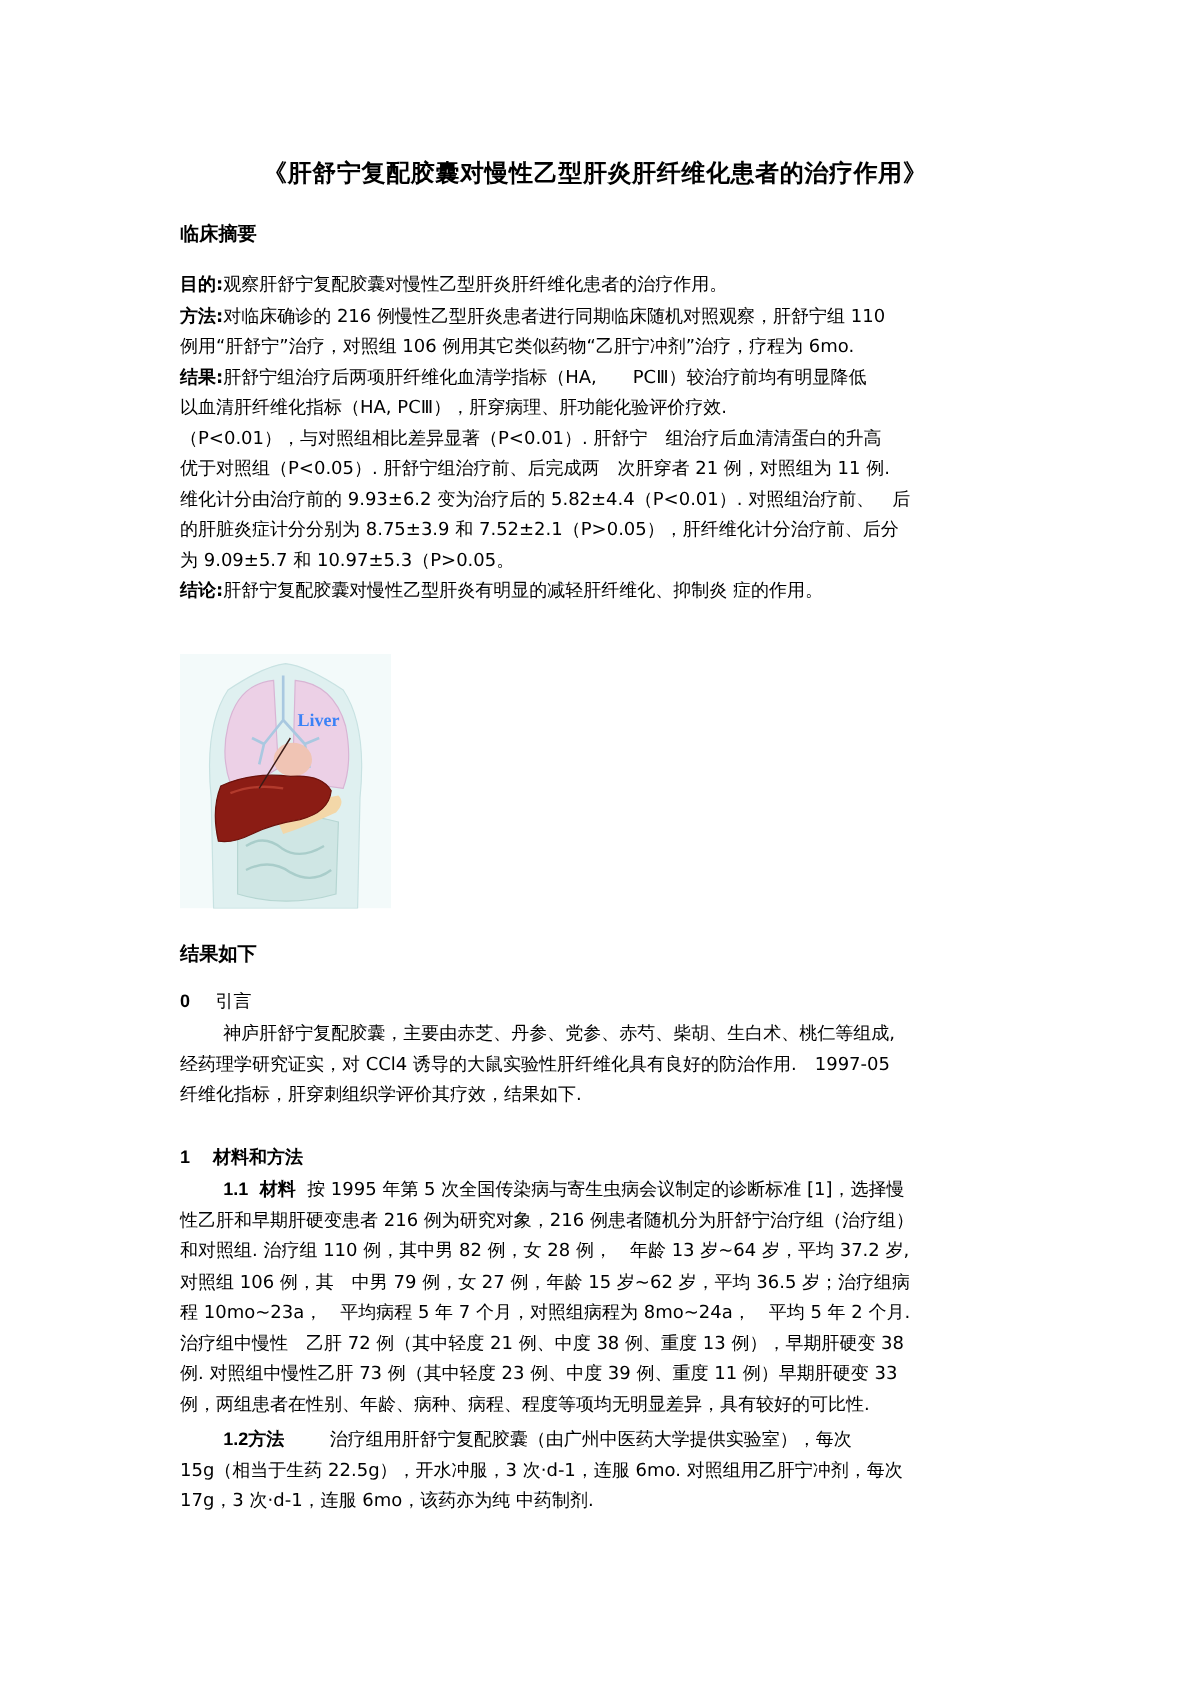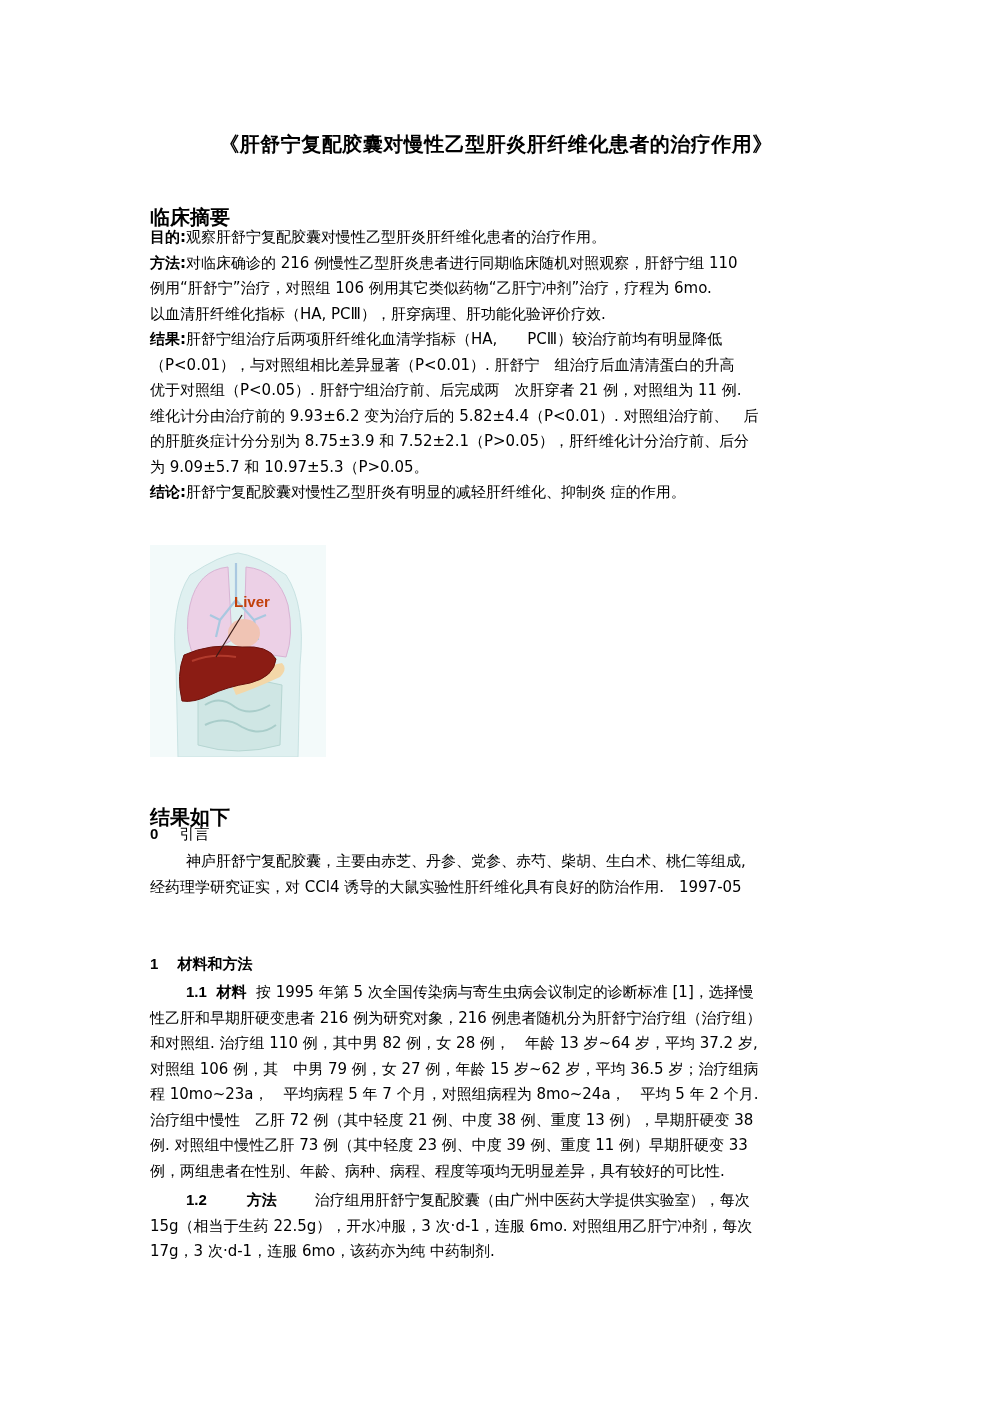--- a/index.html
+++ b/index.html
@@ -9,7 +9,7 @@
   .title { position: absolute; left: 0; top: 131px; width: 692px; text-align: center;
            font-family: "DejaVu Serif", "Liberation Serif", serif; font-size: 20px; font-weight: bold; letter-spacing: 0.5px; }
   .h2 { position: absolute; left: 0; font-family: "DejaVu Serif", "Liberation Serif", serif;
-        font-size: 20px; font-weight: bold; margin-top: 19px; }
+        font-size: 16px; font-weight: bold; }
   .para { position: absolute; left: 0; width: 692px; font-size: 15px; line-height: 25.5px; text-align: justify; }
   .para b { font-weight: bold; }
   .num { font-weight: bold; font-family: "Liberation Sans", sans-serif; }

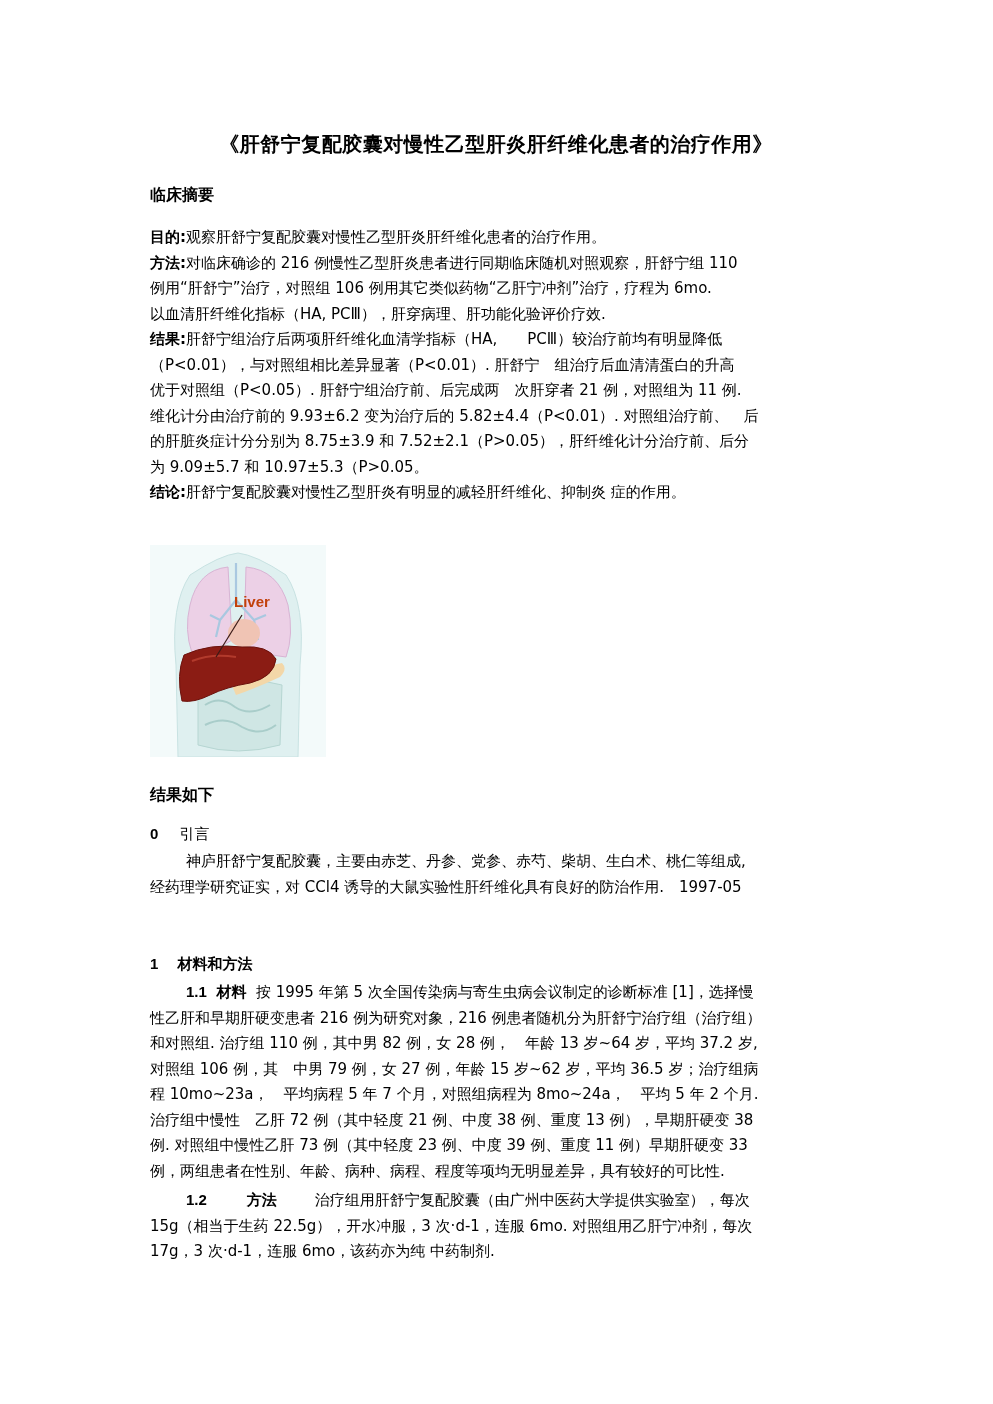--- a/index.html
+++ b/index.html
@@ -31,8 +31,8 @@
     <span class="line"><b>目的:</b><span>观察肝舒宁复配胶囊对慢性乙型肝炎肝纤维化患者的治疗作用。</span></span>
     <span class="line"><b>方法:</b><span>对临床确诊的 216 例慢性乙型肝炎患者进行同期临床随机对照观察，肝舒宁组 110</span></span>
     <span class="line">例用“肝舒宁”治疗，对照组 106 例用其它类似药物“乙肝宁冲剂”治疗，疗程为 6mo.</span>
+    <span class="line"><b>结果:</b><span>肝舒宁组治疗后两项肝纤维化血清学指标（HA,　　PCⅢ）较治疗前均有明显降低</span></span>
     <span class="line">以血清肝纤维化指标（HA, PCⅢ），肝穿病理、肝功能化验评价疗效.</span>
-    <span class="line"><b>结果:</b><span>肝舒宁组治疗后两项肝纤维化血清学指标（HA,　　PCⅢ）较治疗前均有明显降低</span></span>
     <span class="line">（P&lt;0.01），与对照组相比差异显著（P&lt;0.01）. 肝舒宁　组治疗后血清清蛋白的升高</span>
     <span class="line">优于对照组（P&lt;0.05）. 肝舒宁组治疗前、后完成两　次肝穿者 21 例，对照组为 11 例.</span>
     <span class="line">维化计分由治疗前的 9.93±6.2 变为治疗后的 5.82±4.4（P&lt;0.01）. 对照组治疗前、　后</span>

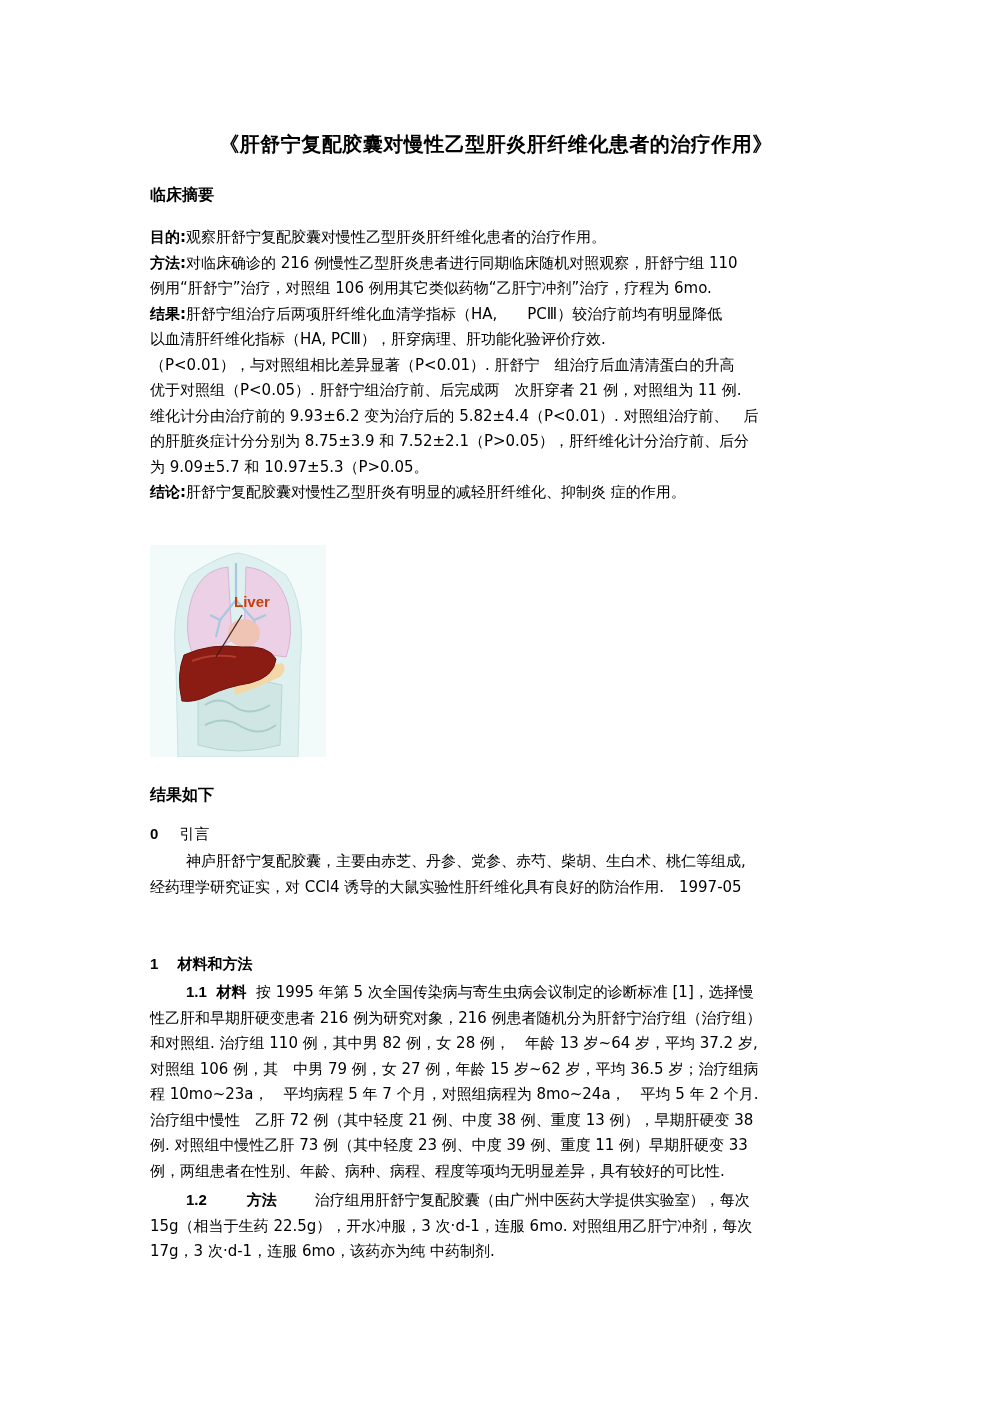--- a/index.html
+++ b/index.html
@@ -64,7 +64,7 @@
 
       <line x1="92" y1="70" x2="66" y2="112" stroke="#3a1a16" stroke-width="1.2"></line>
     </svg>
-    <span style="position:absolute;left:84px;top:48px;font-family:Liberation Sans, sans-serif;font-weight:bold;font-size:15px;color:#c2410c;">Liver</span>
+    <span style="position:absolute;left:98px;top:48px;font-family:Liberation Serif, serif;font-weight:bold;font-size:15px;color:#3b82f6;">Liver</span>
   </div>
 
   <div class="h2" style="top:785px;">结果如下</div>

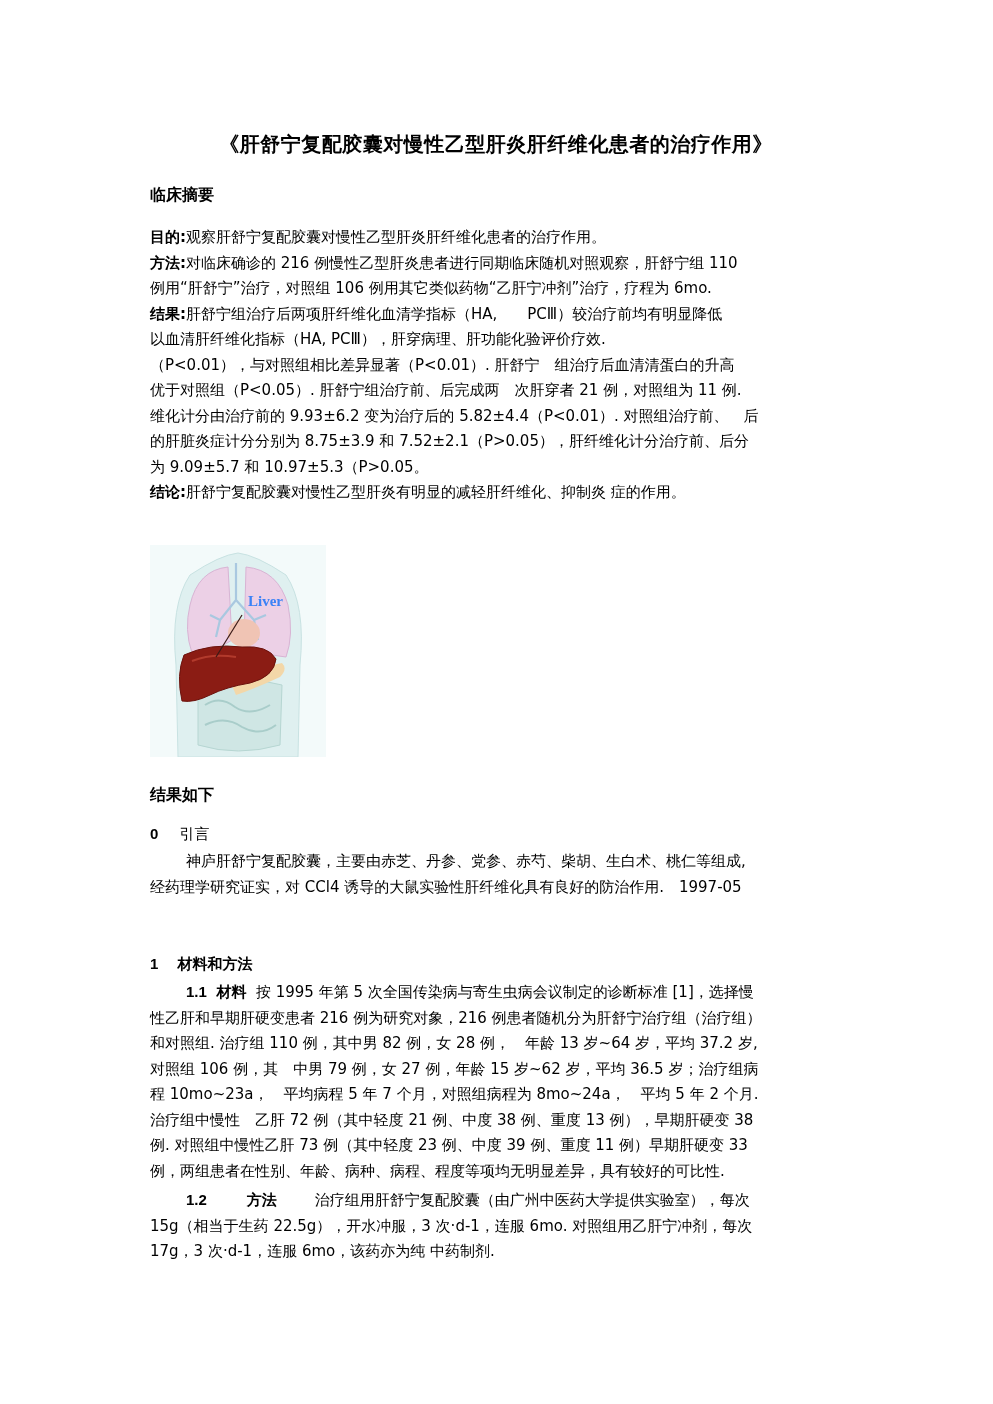--- a/index.html
+++ b/index.html
@@ -77,6 +77,7 @@
   <div class="para" style="top:849px;">
     <span class="line indent">神庐肝舒宁复配胶囊，主要由赤芝、丹参、党参、赤芍、柴胡、生白术、桃仁等组成,</span>
     <span class="line"> 经药理学研究证实，对 CCl4 诱导的大鼠实验性肝纤维化具有良好的防治作用.　1997-05</span>
+    <span class="line">纤维化指标，肝穿刺组织学评价其疗效，结果如下.</span>
   </div>
 
   <div class="sec" style="top:955px;">

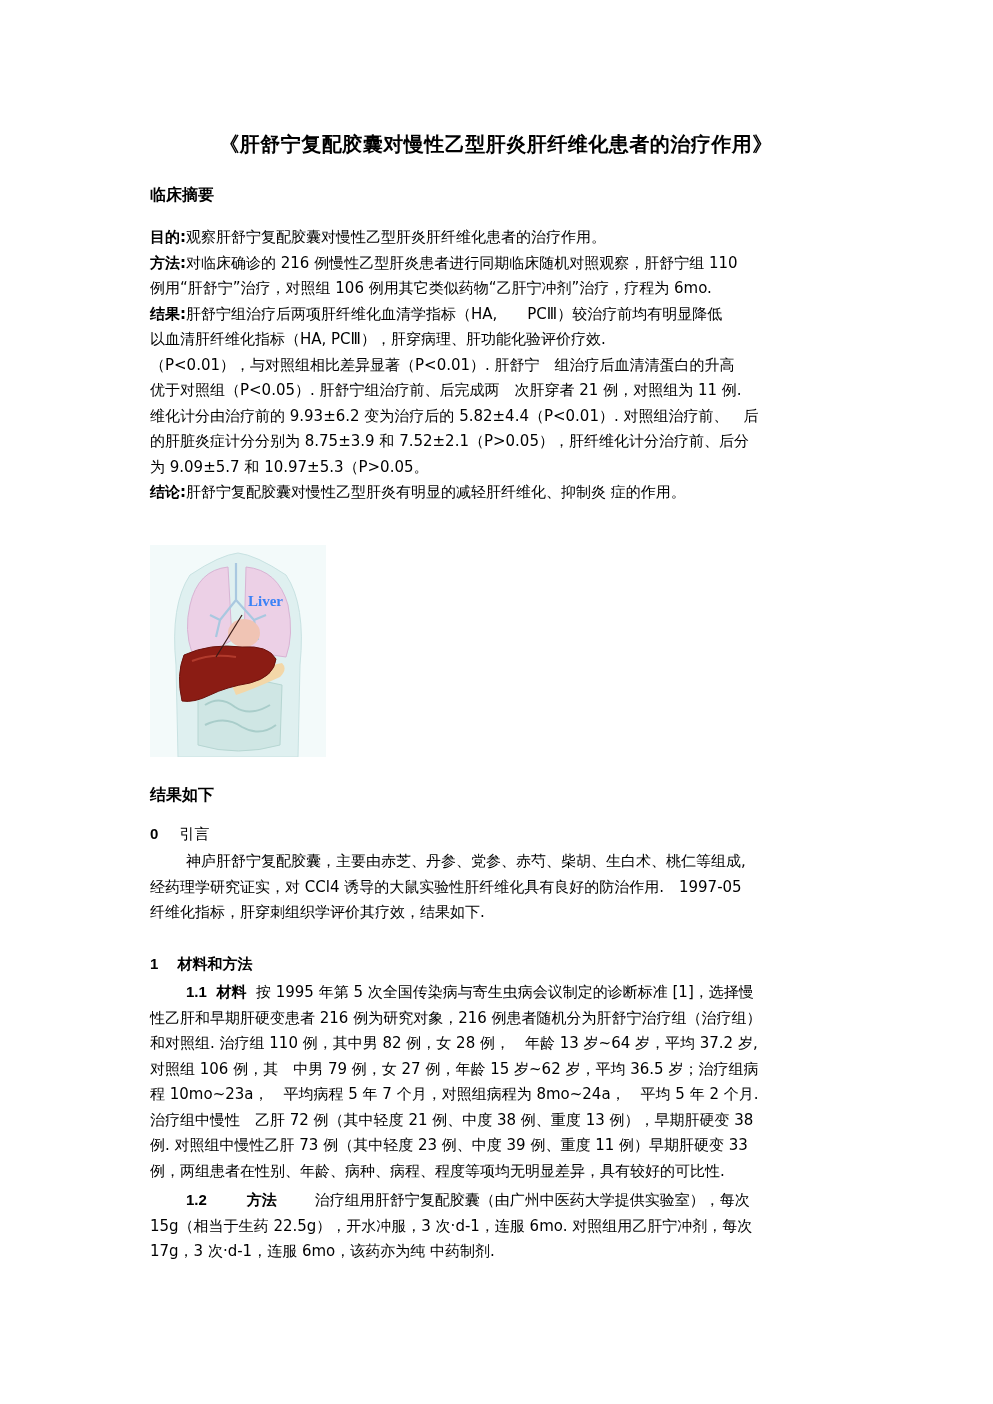--- a/index.html
+++ b/index.html
@@ -97,7 +97,7 @@
   </div>
 
   <div class="para" style="top:1187px;">
-    <span class="line indent"><b class="num">1.2</b><b style="margin-left:40px;">方法</b><span style="margin-left:38px;">治疗组用肝舒宁复配胶囊（由广州中医药大学提供实验室），每次</span></span>
+    <span class="line indent"><b class="num">1.2</b><b style="">方法</b><span style="margin-left:38px;">治疗组用肝舒宁复配胶囊（由广州中医药大学提供实验室），每次</span></span>
     <span class="line">15g（相当于生药 22.5g），开水冲服，3 次·d-1，连服 6mo. 对照组用乙肝宁冲剂，每次</span>
     <span class="line">17g，3 次·d-1，连服 6mo，该药亦为纯 中药制剂.</span>
   </div>

